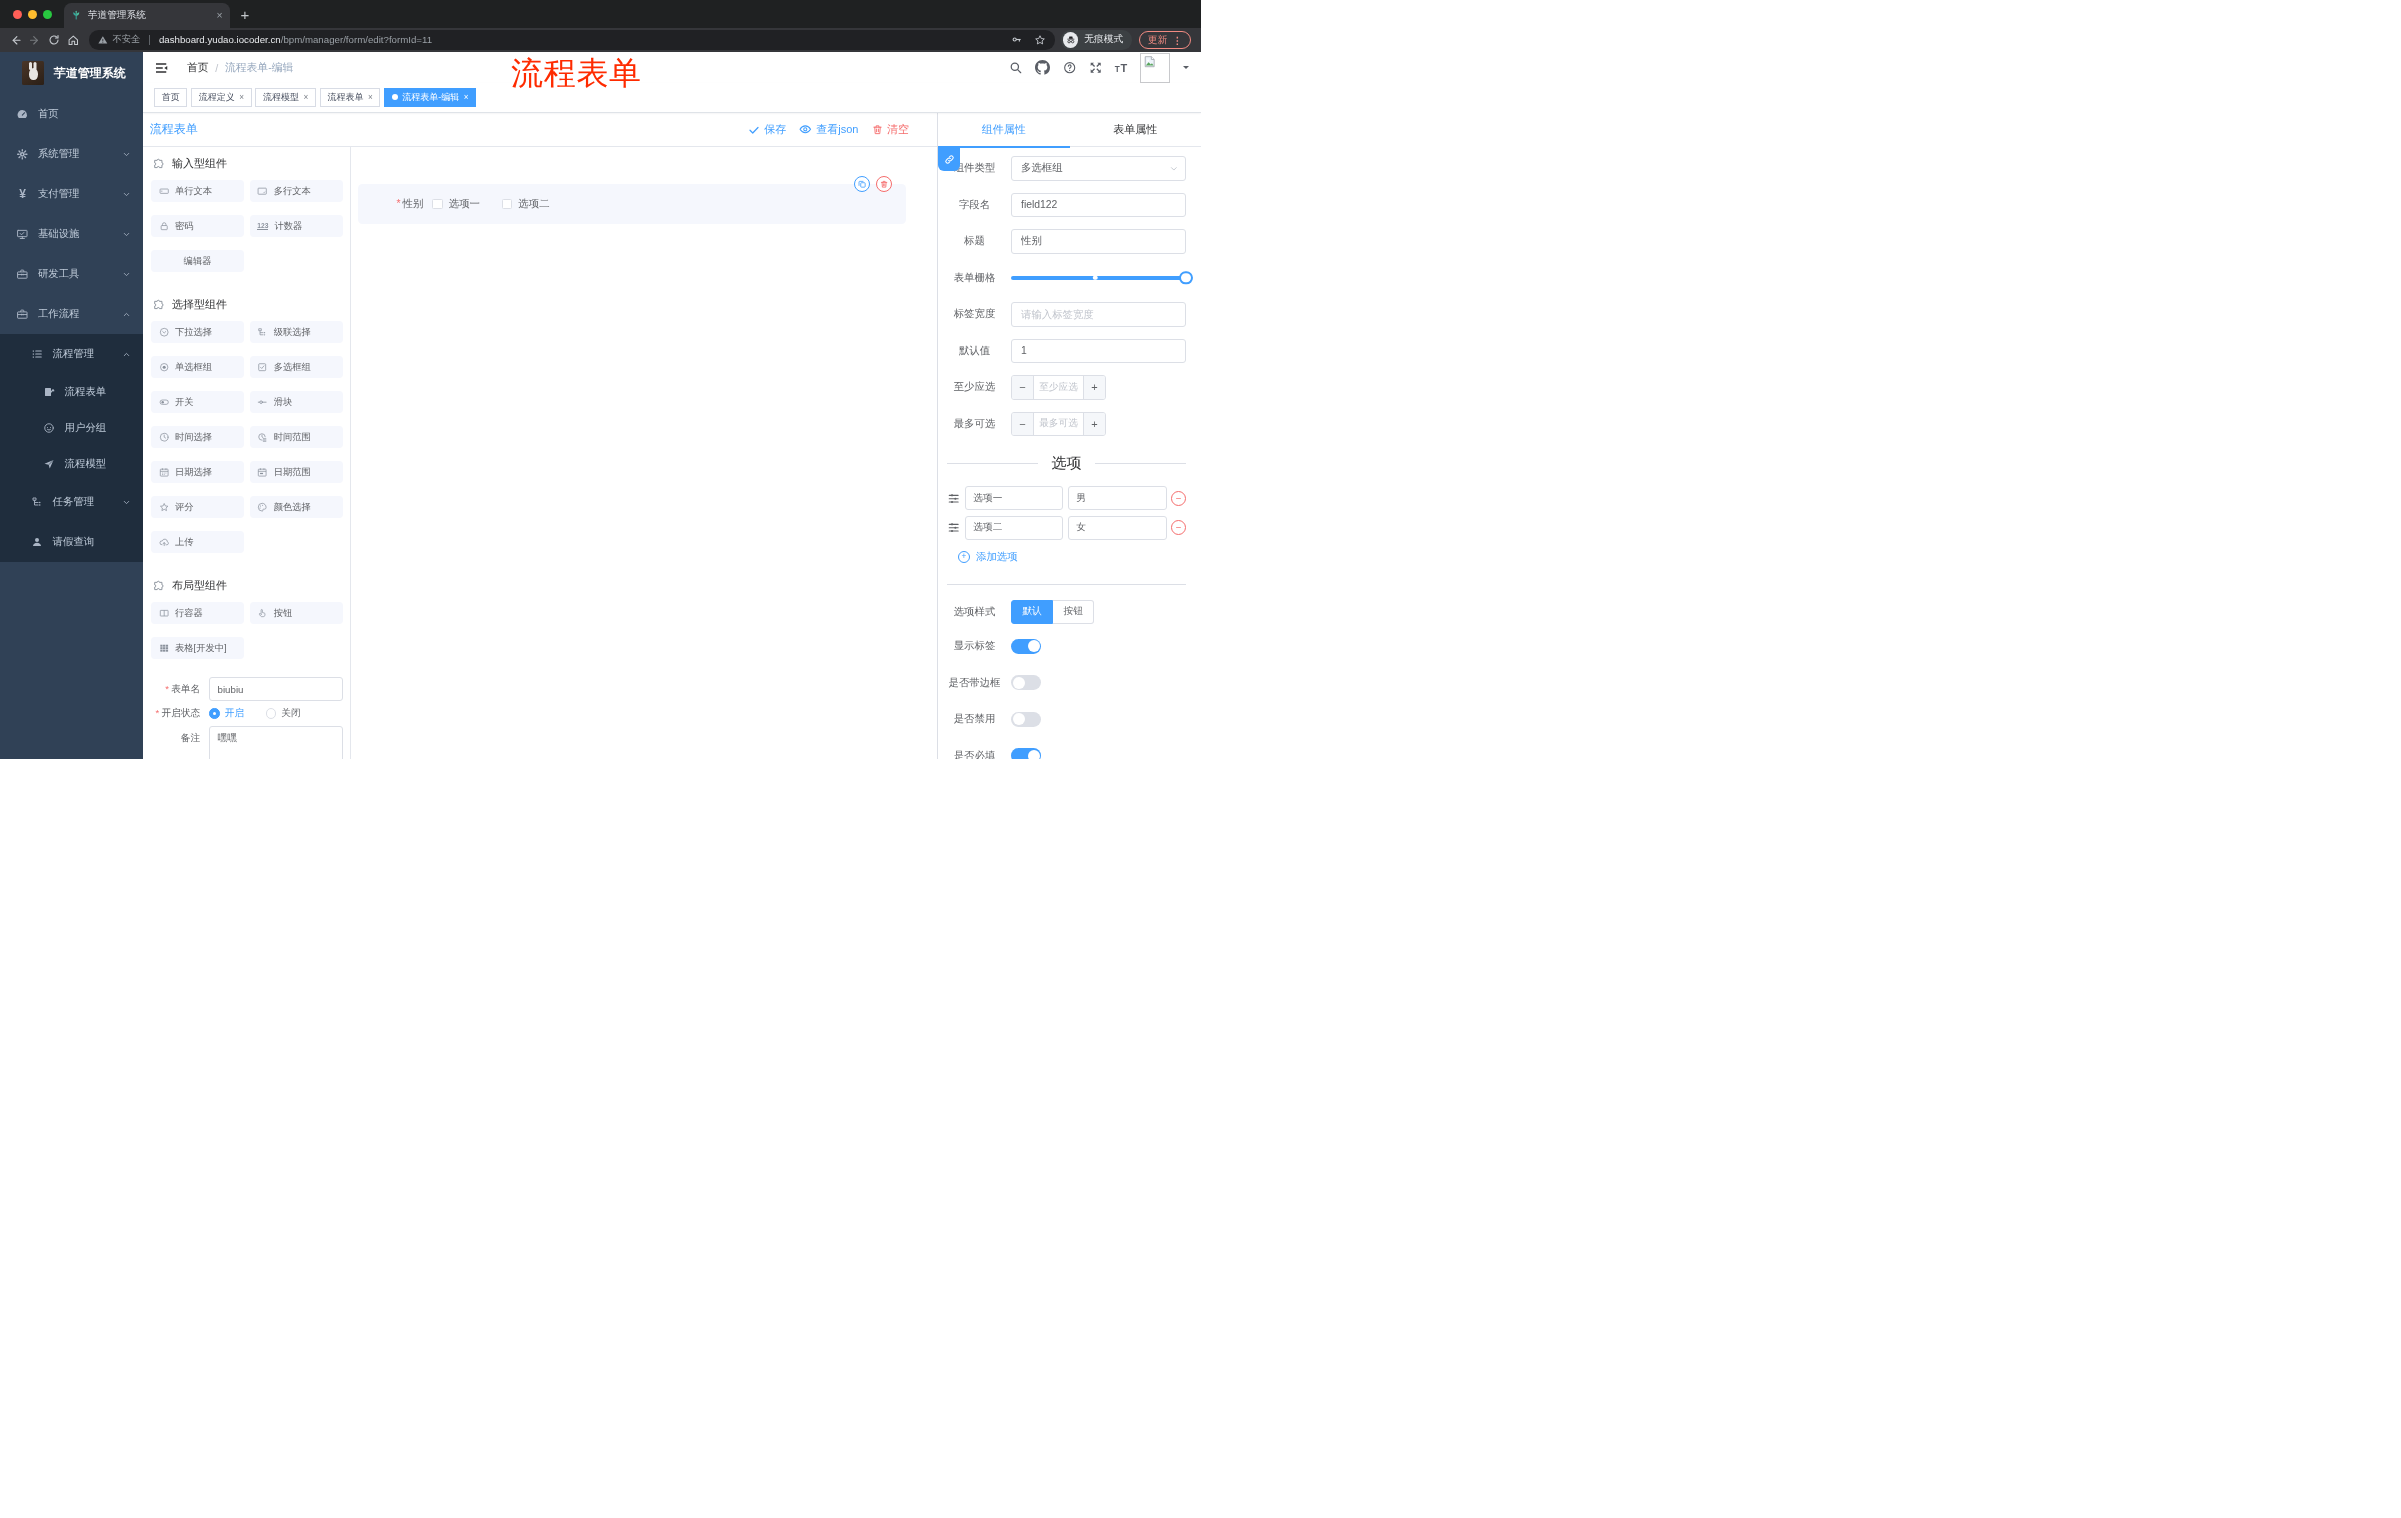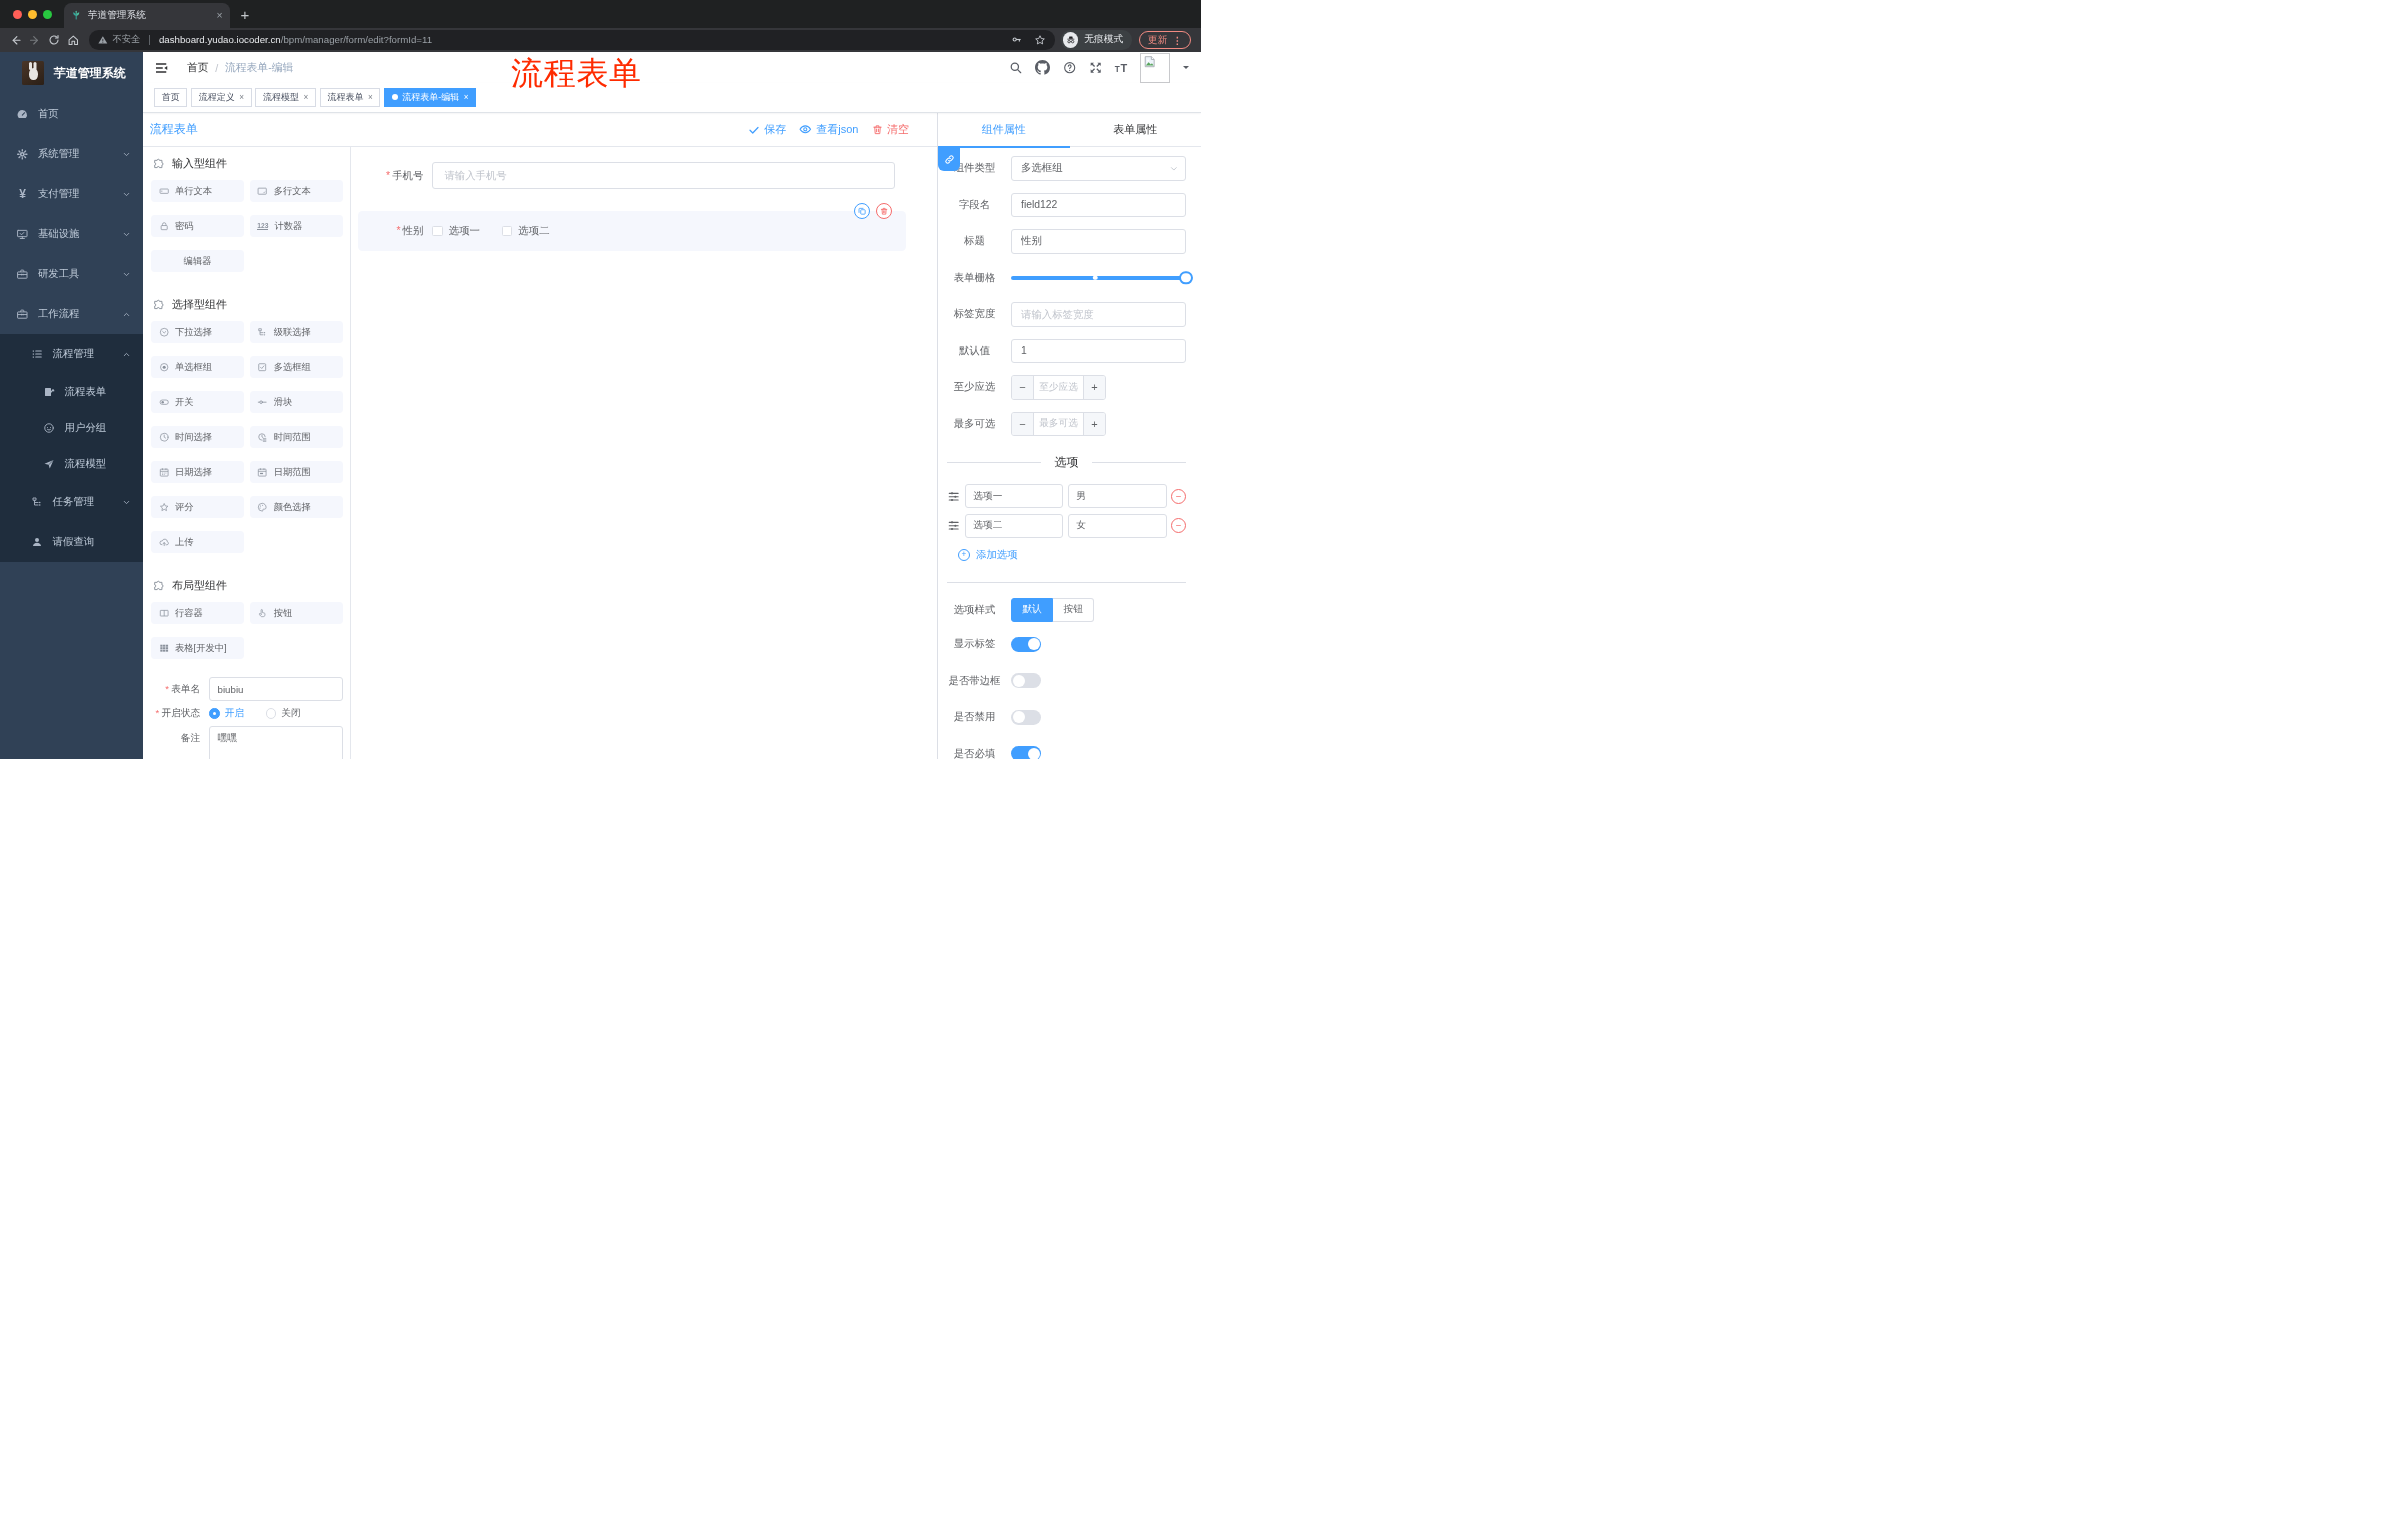--- a/index.html
+++ b/index.html
@@ -771,10 +771,6 @@
             </div>
 
             <div class="canvas">
-              <div class="c-row">
-                <span class="c-label req">手机号</span>
-                <input class="c-input" placeholder="请输入手机号" style="">
-              </div>
               <div class="sel-block">
                 <span class="c-label req">性别</span>
                 <span class="cb-item">

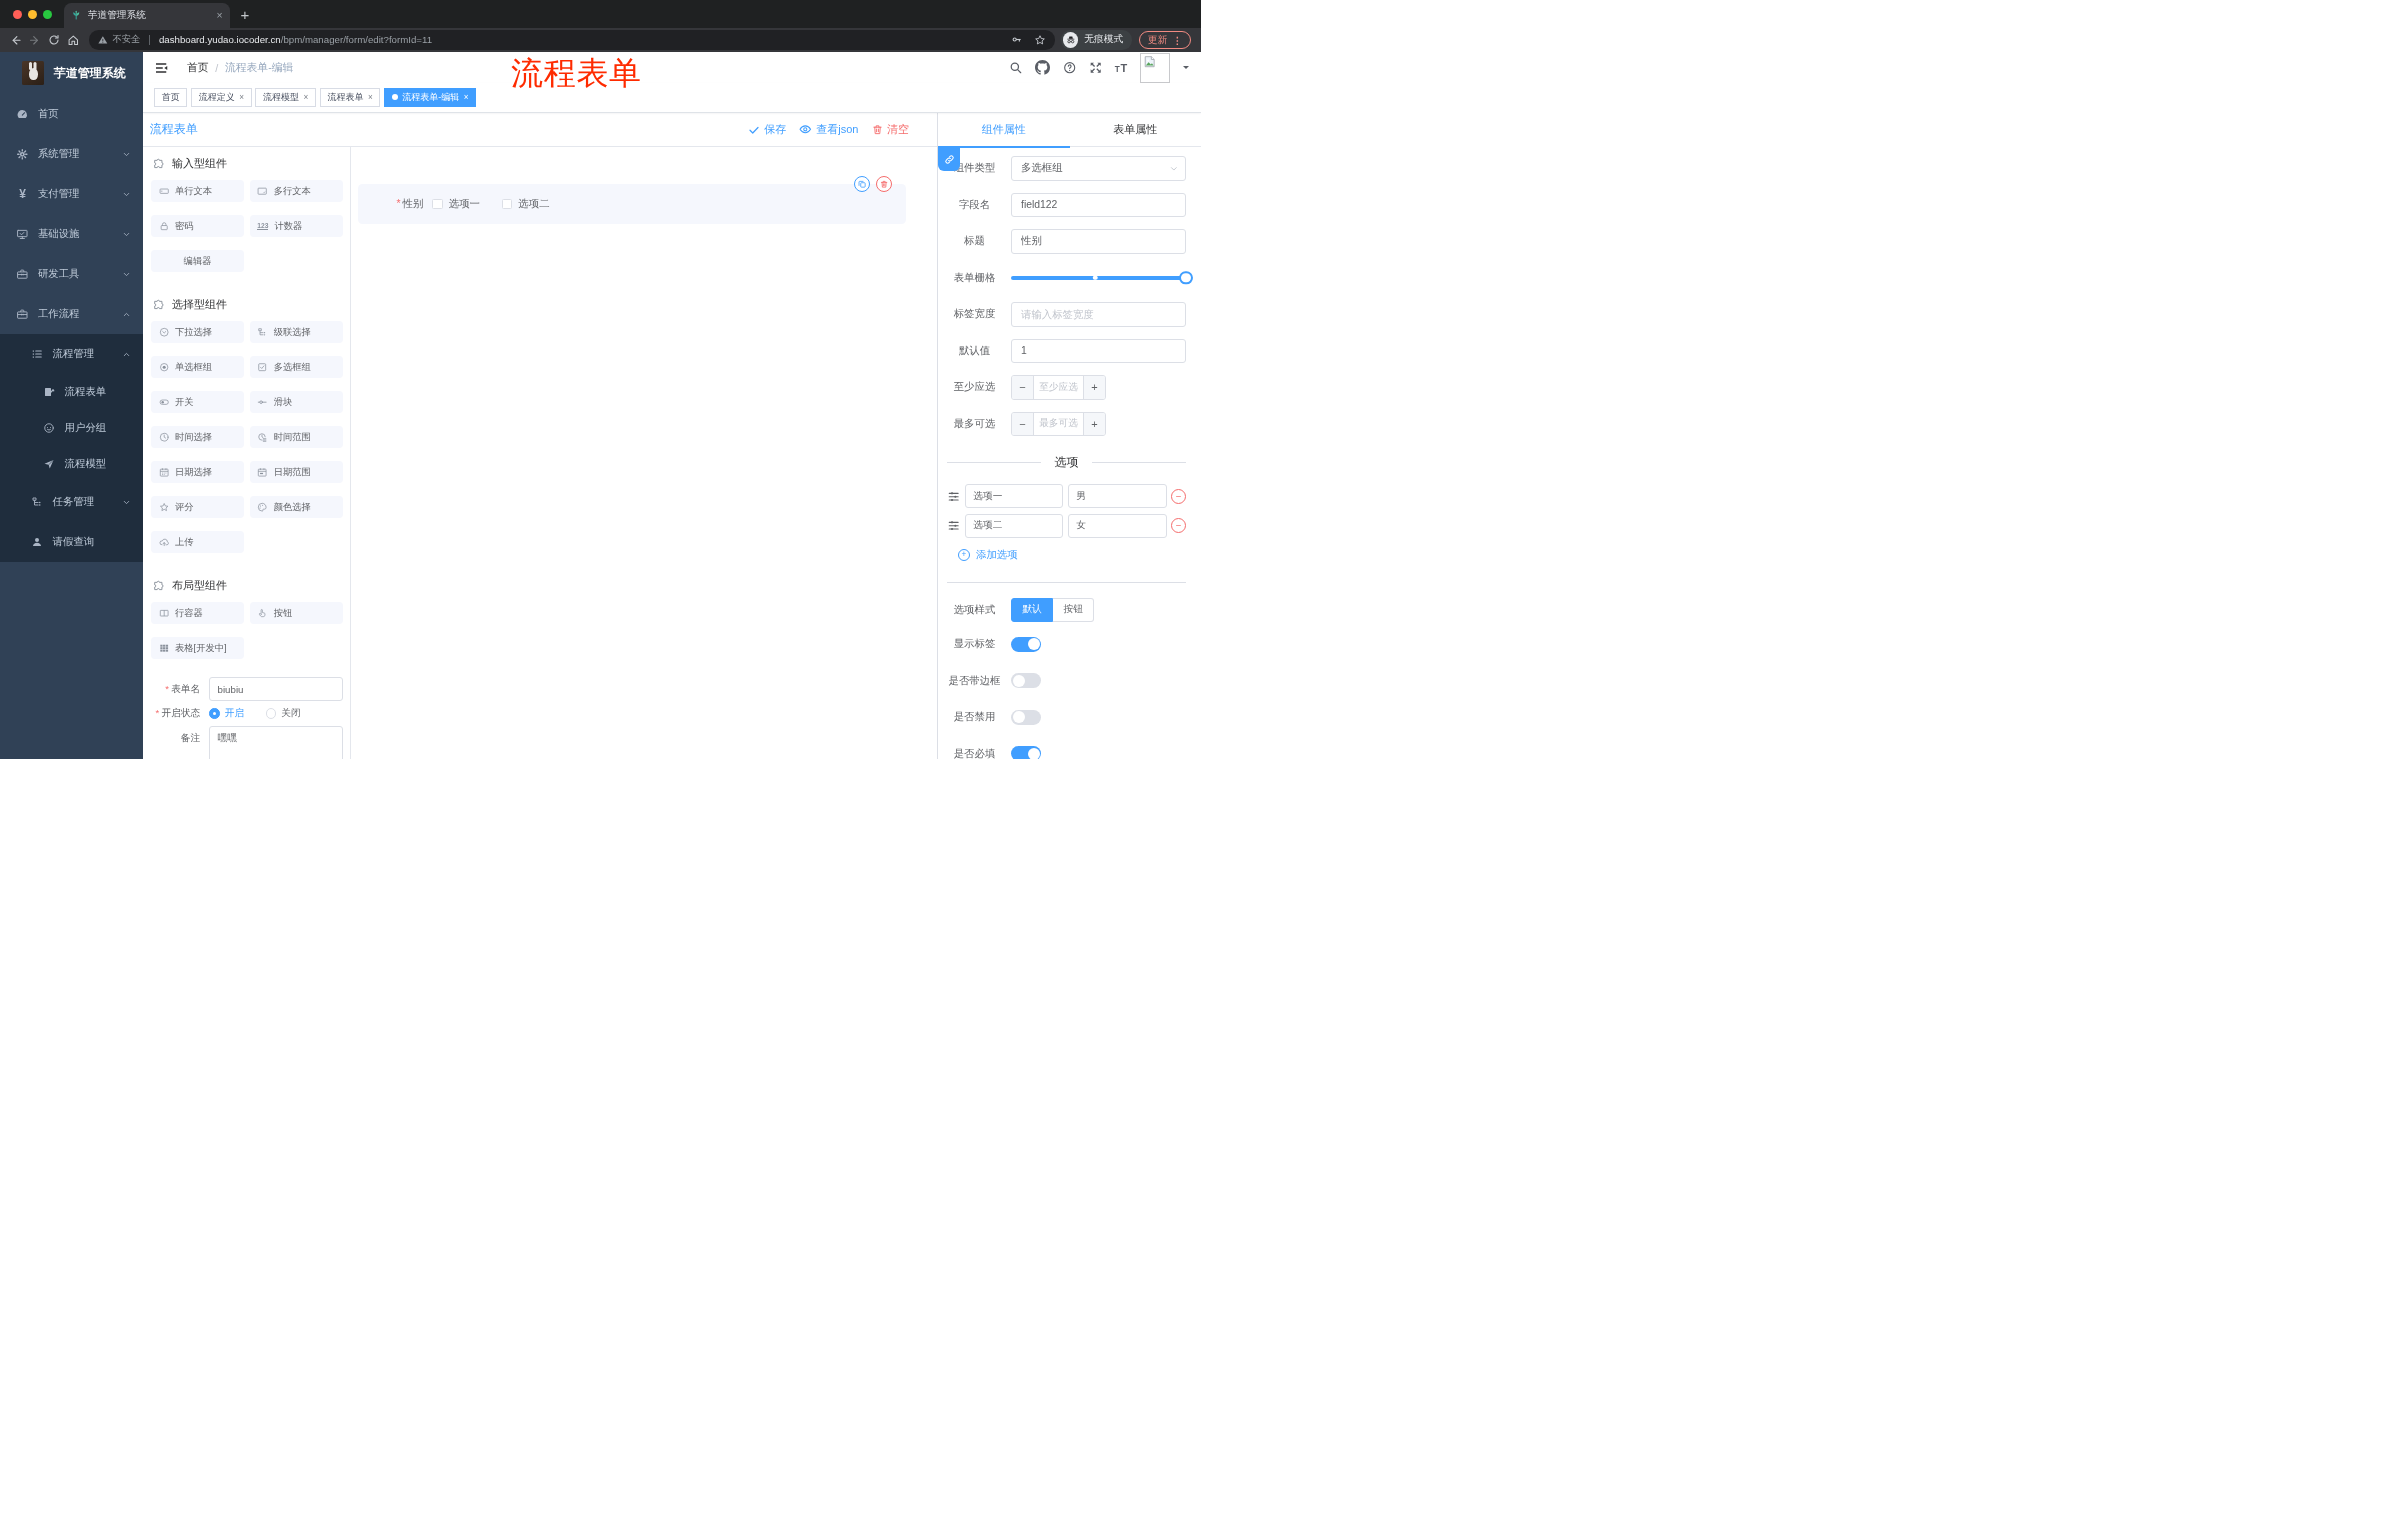--- a/index.html
+++ b/index.html
@@ -140,7 +140,7 @@
   .st-btn.minus { border-right:0.7px solid #dcdfe6; }
   .st-btn.plus { border-left:0.7px solid #dcdfe6; }
   .st-val { flex:1; display:flex; align-items:center; justify-content:center; font-size:9.7px; color:#c0c4cc; background:#fff; }
-  .pdivider { display:flex; align-items:center; margin:18px 0 13.4px; font-size:12px; color:#303133; }
+  .pdivider { display:flex; align-items:center; margin:18px 0 13.4px; font-size:15px; color:#303133; }
   .pdivider::before, .pdivider::after { content:""; flex:1; height:0.7px; background:#dcdfe6; }
   .pdivider span { padding:0 13.4px; }
   .orow { display:flex; align-items:center; gap:4.5px; margin-bottom:5.2px; }

